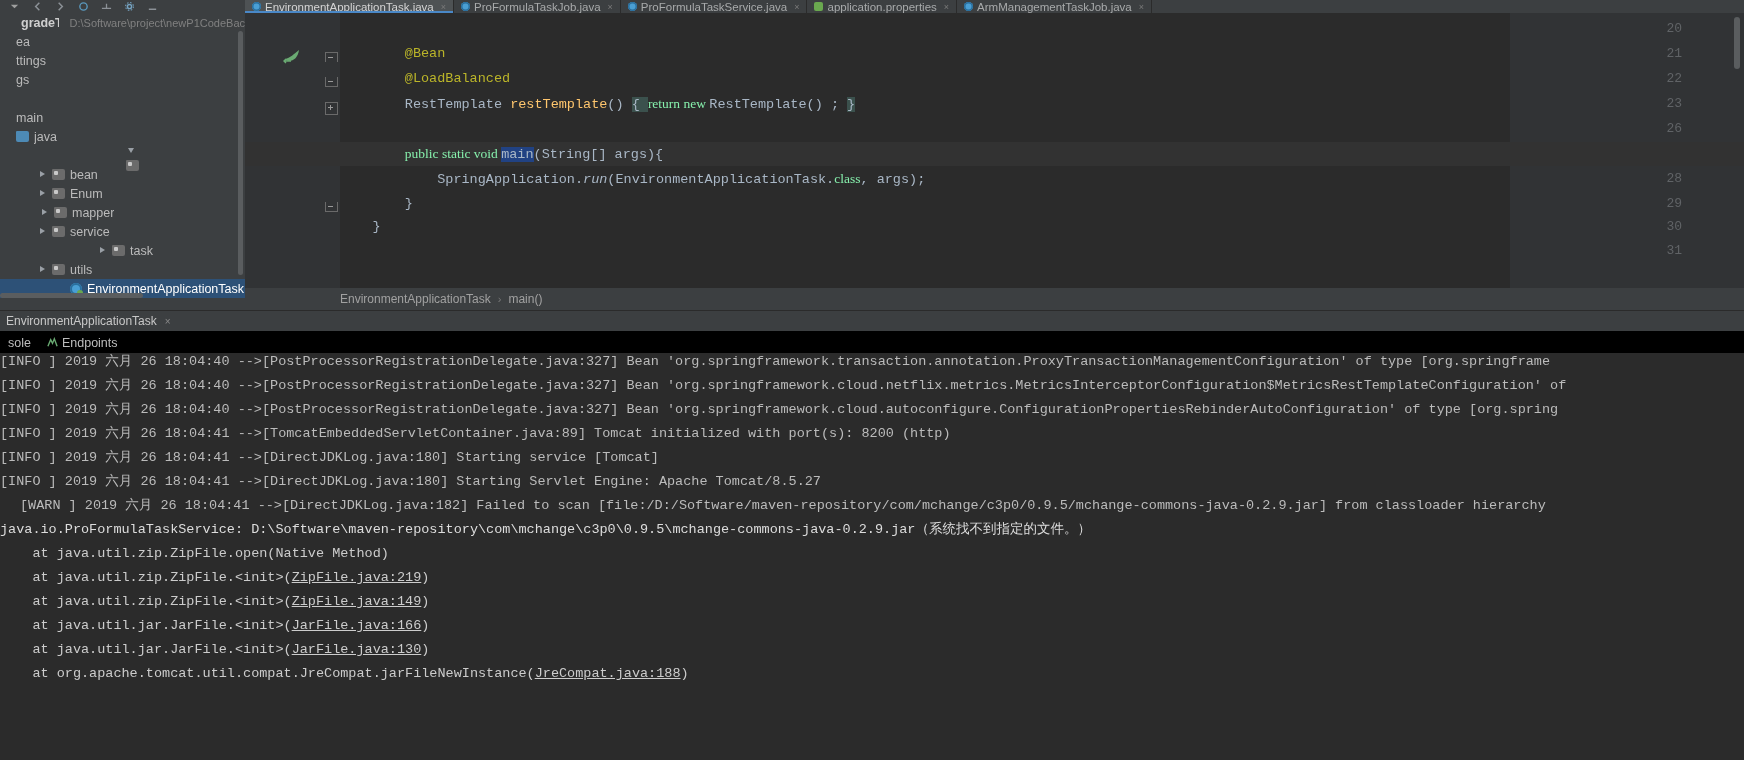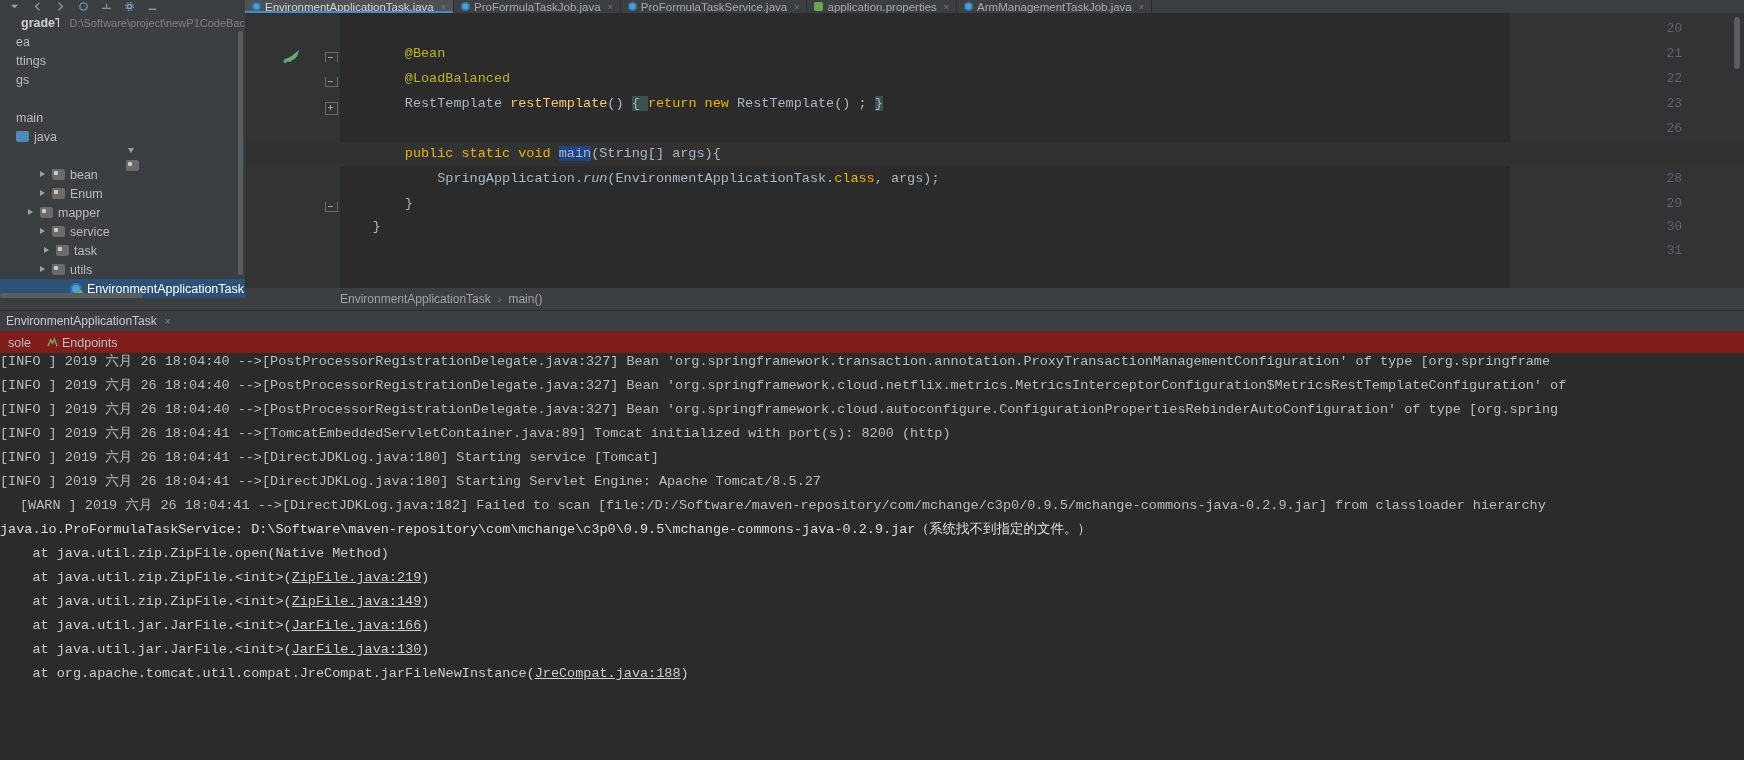--- a/index.html
+++ b/index.html
@@ -81,7 +81,7 @@
   .cline{position:absolute;left:0;height:24px;line-height:24px;}
   .cline.cur{background:#323232;left:-95px;right:-20px;padding-left:95px;box-sizing:border-box;}
   .ann{color:#bbb529;}
-  .kw{color:#eab308;}
+  .kw{color:#86efac;font-family:Liberation Serif, serif;}
   .ident{color:#a9b7c6;}
   .mtd{color:#ffc66d;}
   .sel{background:#214283;color:#a9b7c6;}

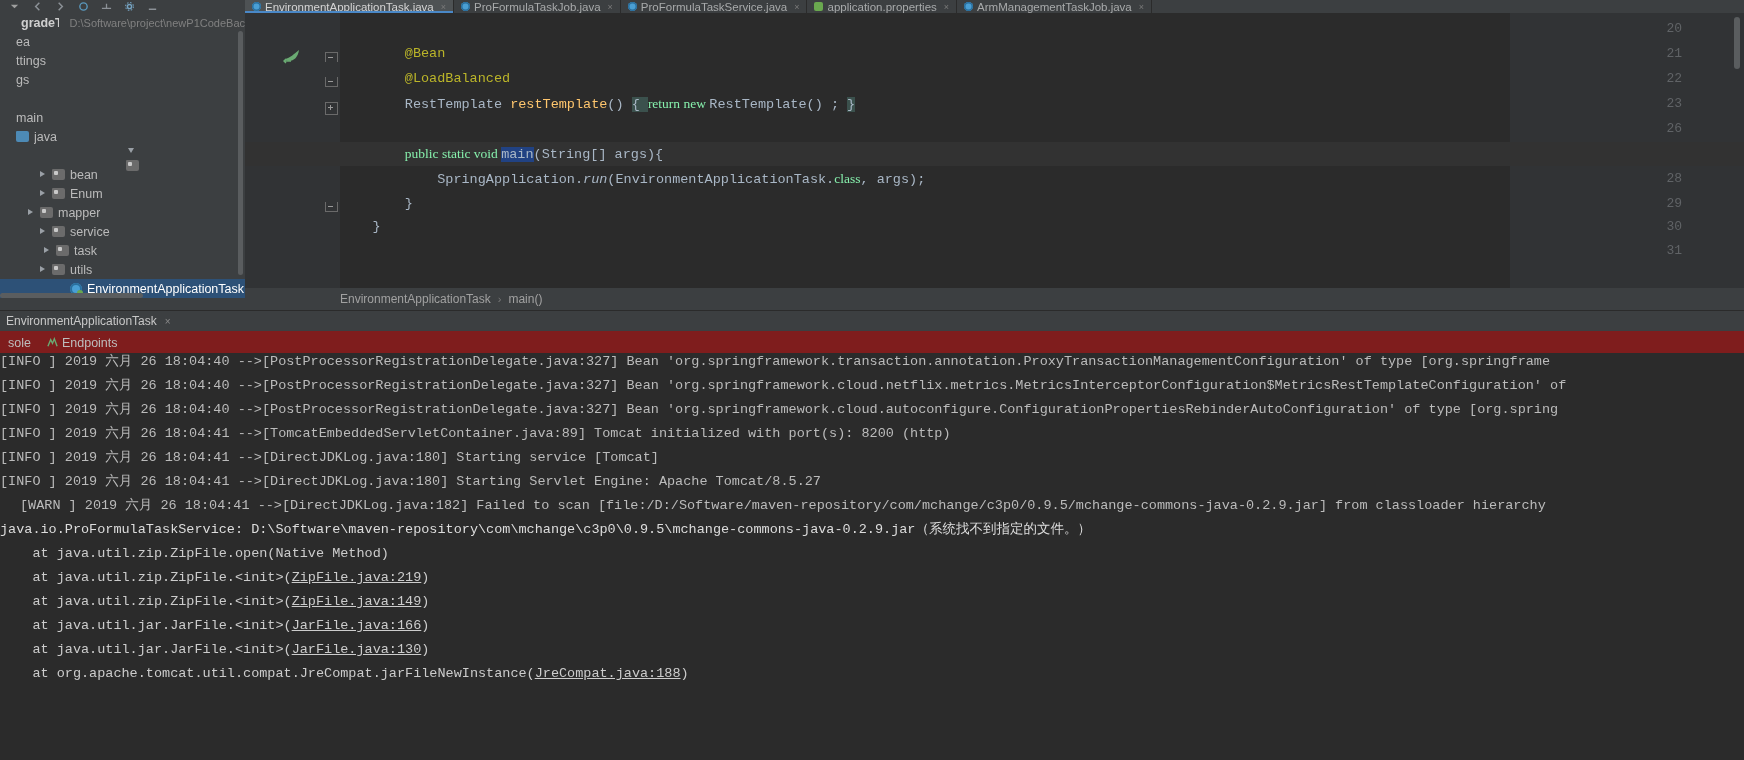--- a/index.html
+++ b/index.html
@@ -234,7 +234,7 @@
           <span class="fldr pkg"></span>
           <span class="pname">Enum</span>
         </div>
-        <div class="prow" style="padding-left: 26px;">
+        <div class="prow" style="padding-left: 40px;">
           <span class="arrow r"></span>
           <span class="fldr pkg"></span>
           <span class="pname">mapper</span>

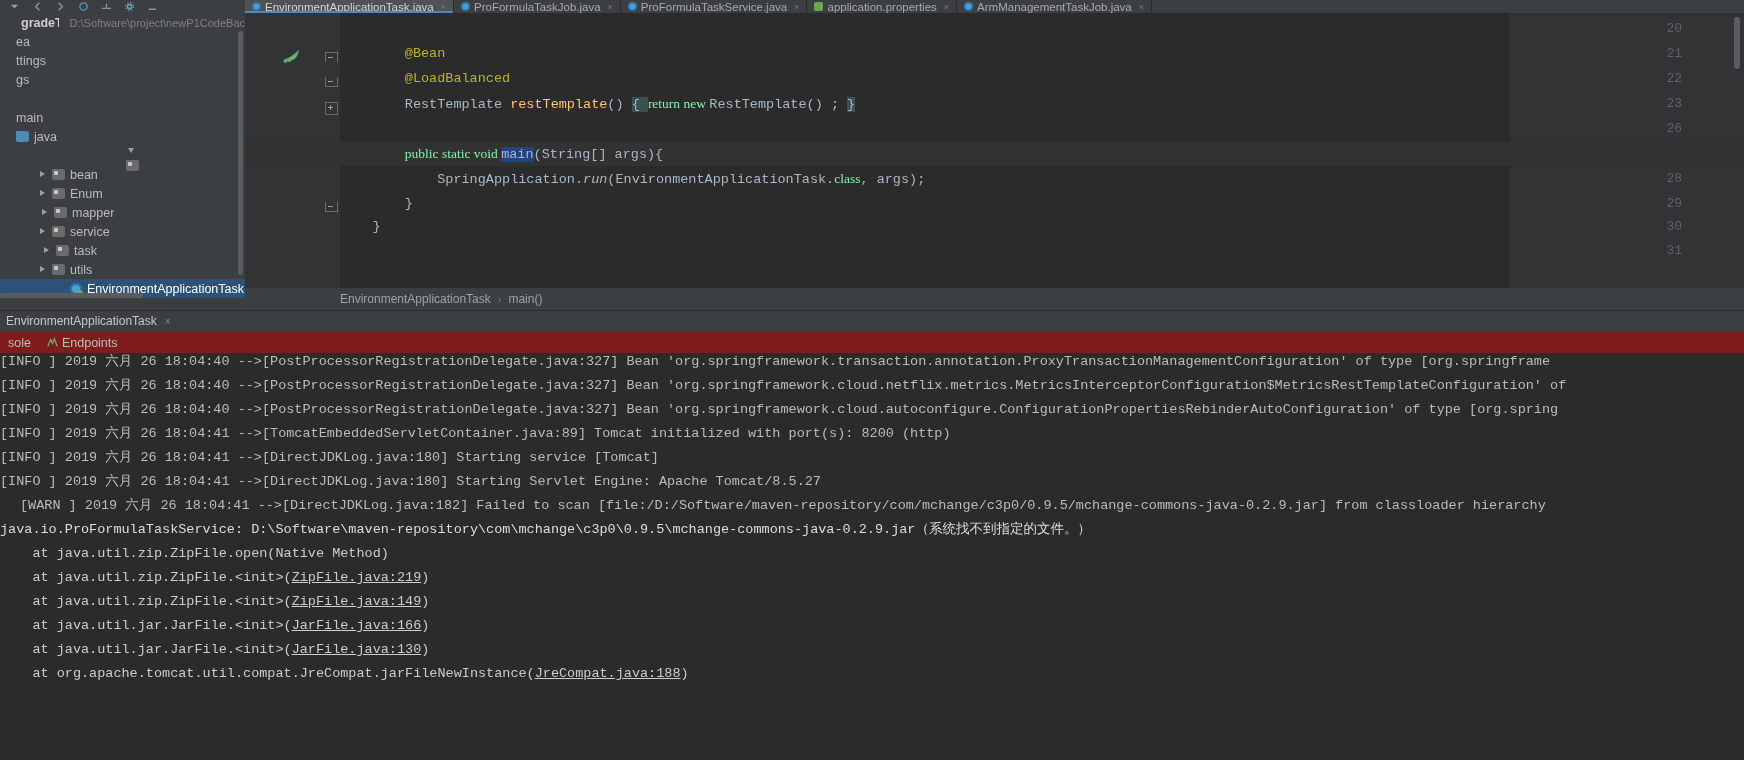--- a/index.html
+++ b/index.html
@@ -244,7 +244,7 @@
           <span class="fldr pkg"></span>
           <span class="pname">service</span>
         </div>
-        <div class="prow" style="padding-left: 42px;">
+        <div class="prow" style="padding-left: 54px; margin-left: 44px;">
           <span class="arrow r"></span>
           <span class="fldr pkg"></span>
           <span class="pname">task</span>

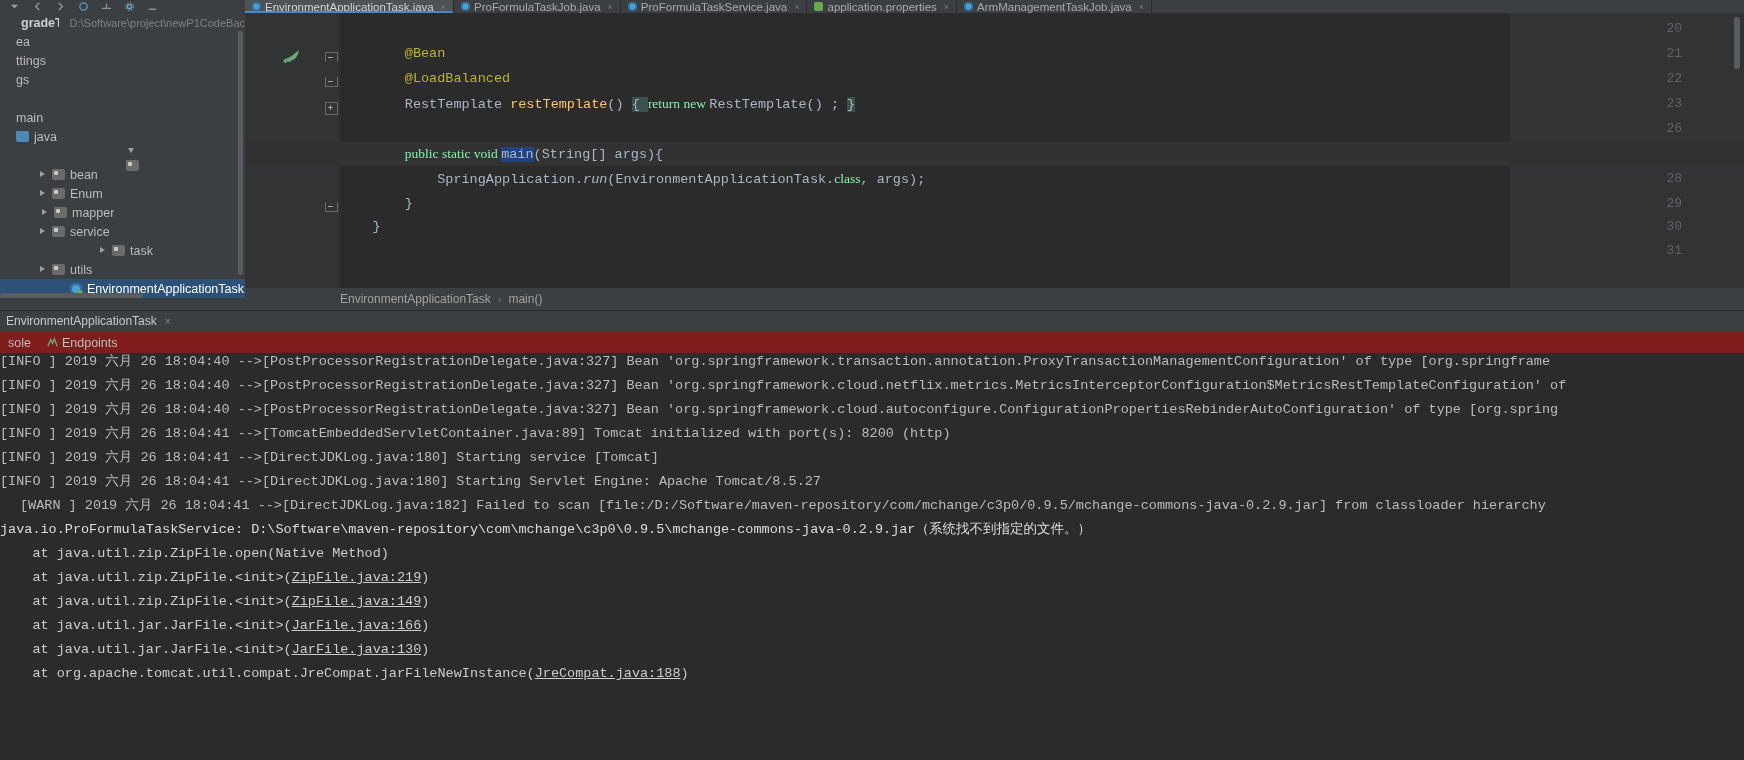--- a/index.html
+++ b/index.html
@@ -111,7 +111,7 @@
 
   .runtabs2{
     position:absolute;left:0;top:331px;width:1744px;height:22px;
-    background:#7f1d1d;display:flex;align-items:flex-end;overflow:hidden;
+    background:#000000;display:flex;align-items:flex-end;overflow:hidden;
   }
   .r2{display:flex;align-items:center;gap:4px;height:21px;padding:0 8px;font-size:12.5px;color:#bdbdbd;white-space:nowrap;}
   .endpoint-ic{width:11px;height:11px;position:relative;}

